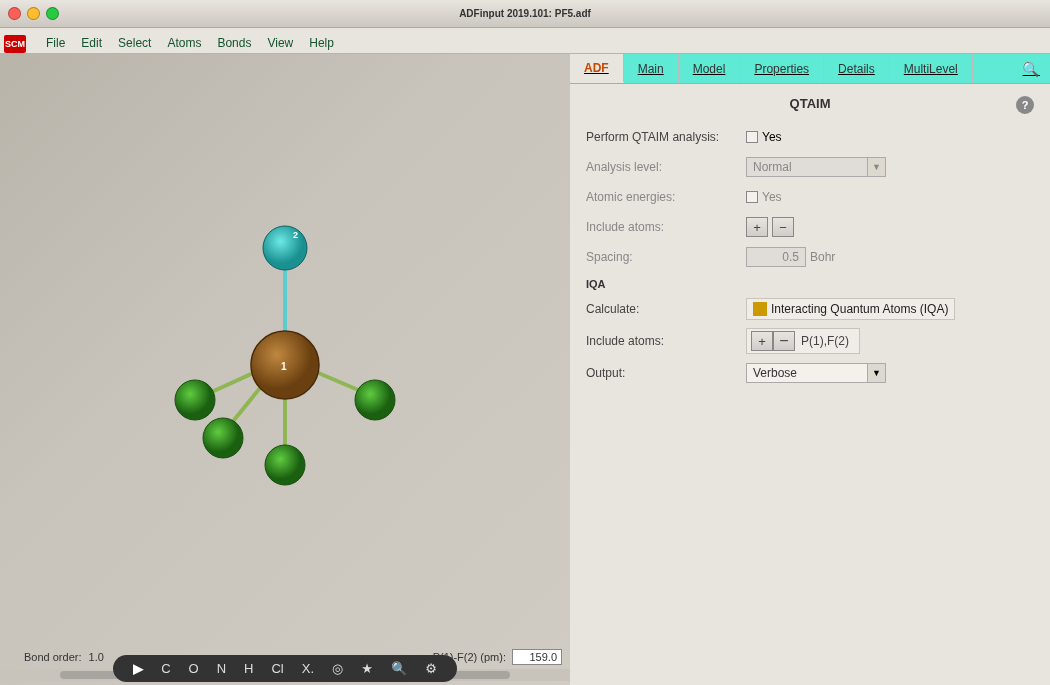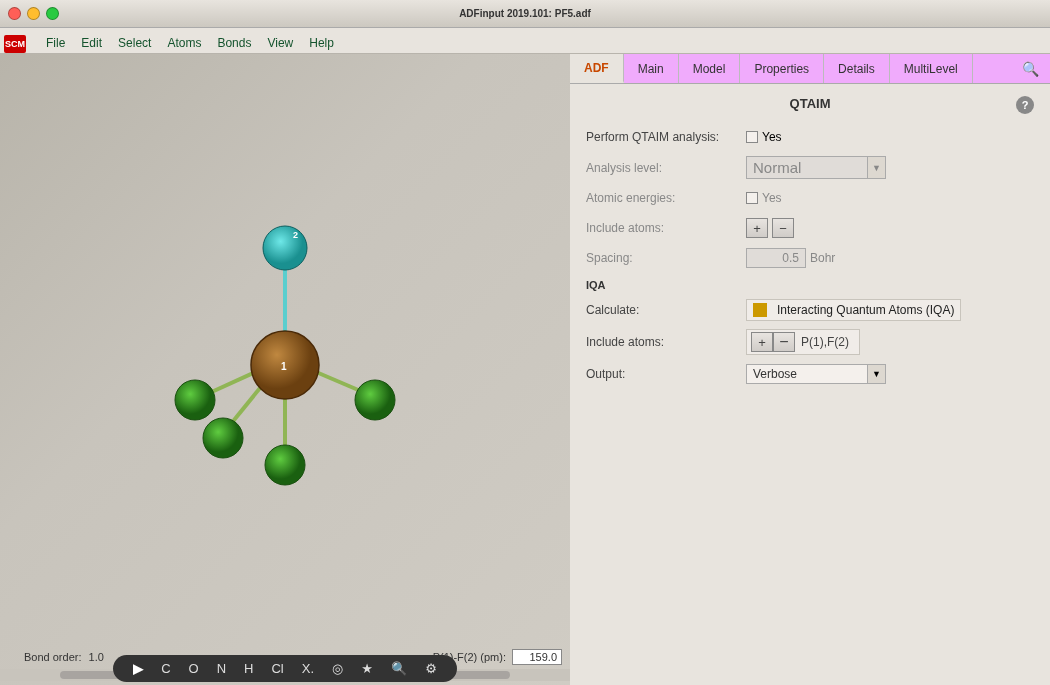--- a/index.html
+++ b/index.html
@@ -189,9 +189,10 @@
     .tab-bar {
       display: flex;
       align-items: stretch;
-      background: #f0abfc;
+      background: #5eead4;
       border-bottom: 1px solid #aaa;
       height: 30px;
+      text-decoration: underline;
     }
     .tab {
       padding: 0 14px;

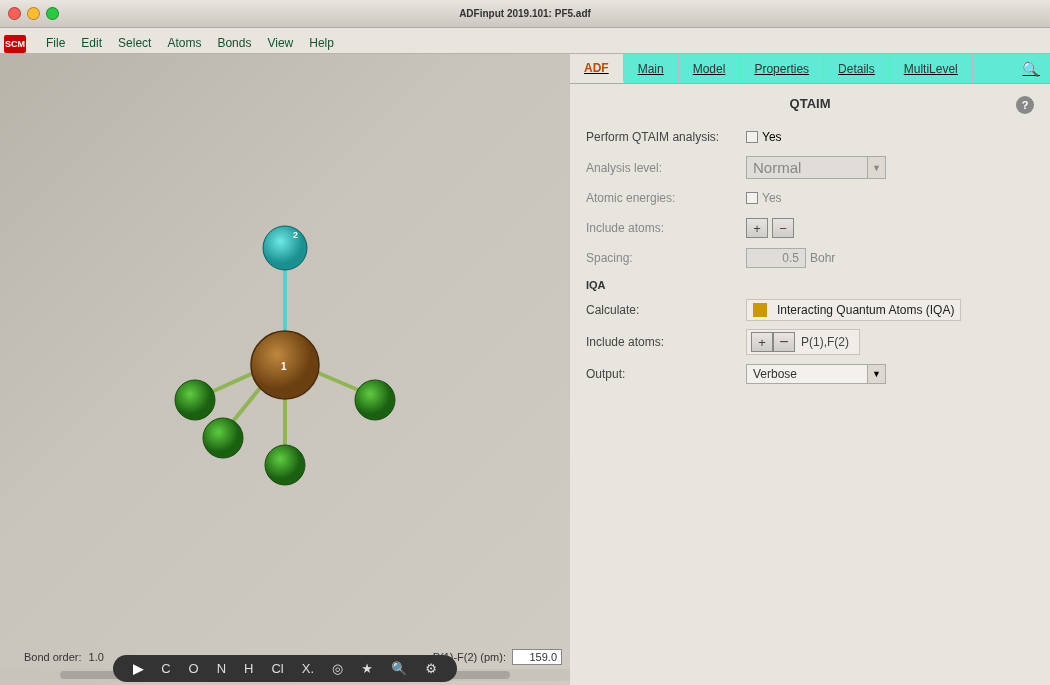--- a/index.html
+++ b/index.html
@@ -295,7 +295,7 @@
     .select-value {
       flex: 1;
       padding: 2px 6px;
-      font-size: 15px;
+      font-size: 12px;
       color: #444;
     }
     .select-wrapper.dimmed .select-value { color: #888; }

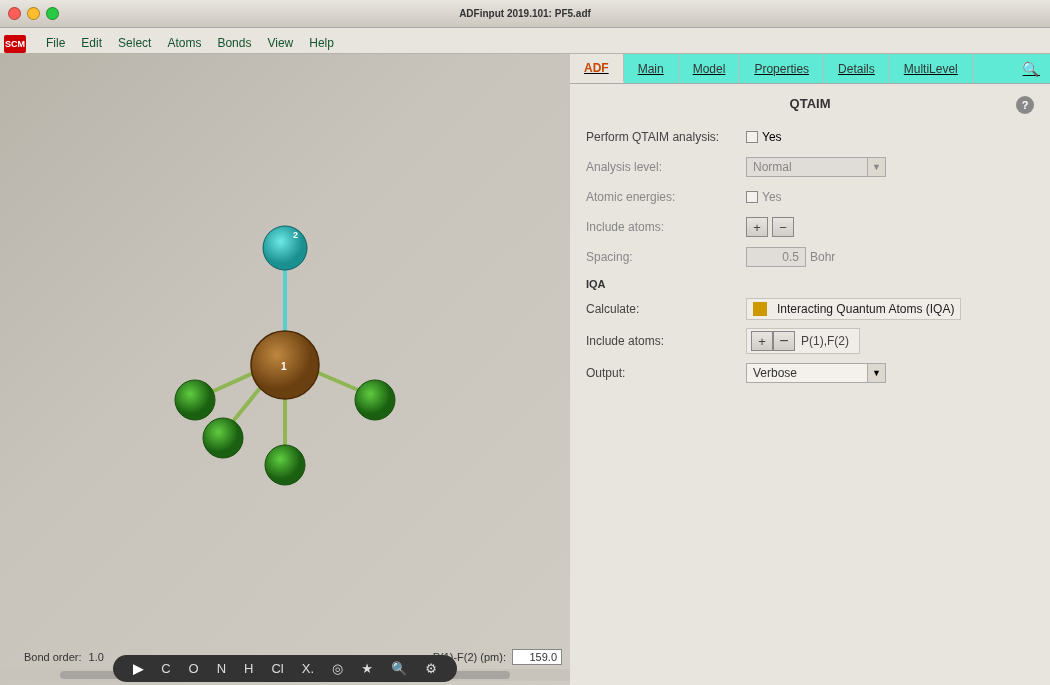--- a/index.html
+++ b/index.html
@@ -348,7 +348,7 @@
     .iqa-checkbox-row {
       display: flex;
       align-items: center;
-      gap: 10px;
+      gap: 4px;
       padding: 3px 6px;
       background: #f0ece8;
       border: 1px solid #c8c4bc;

